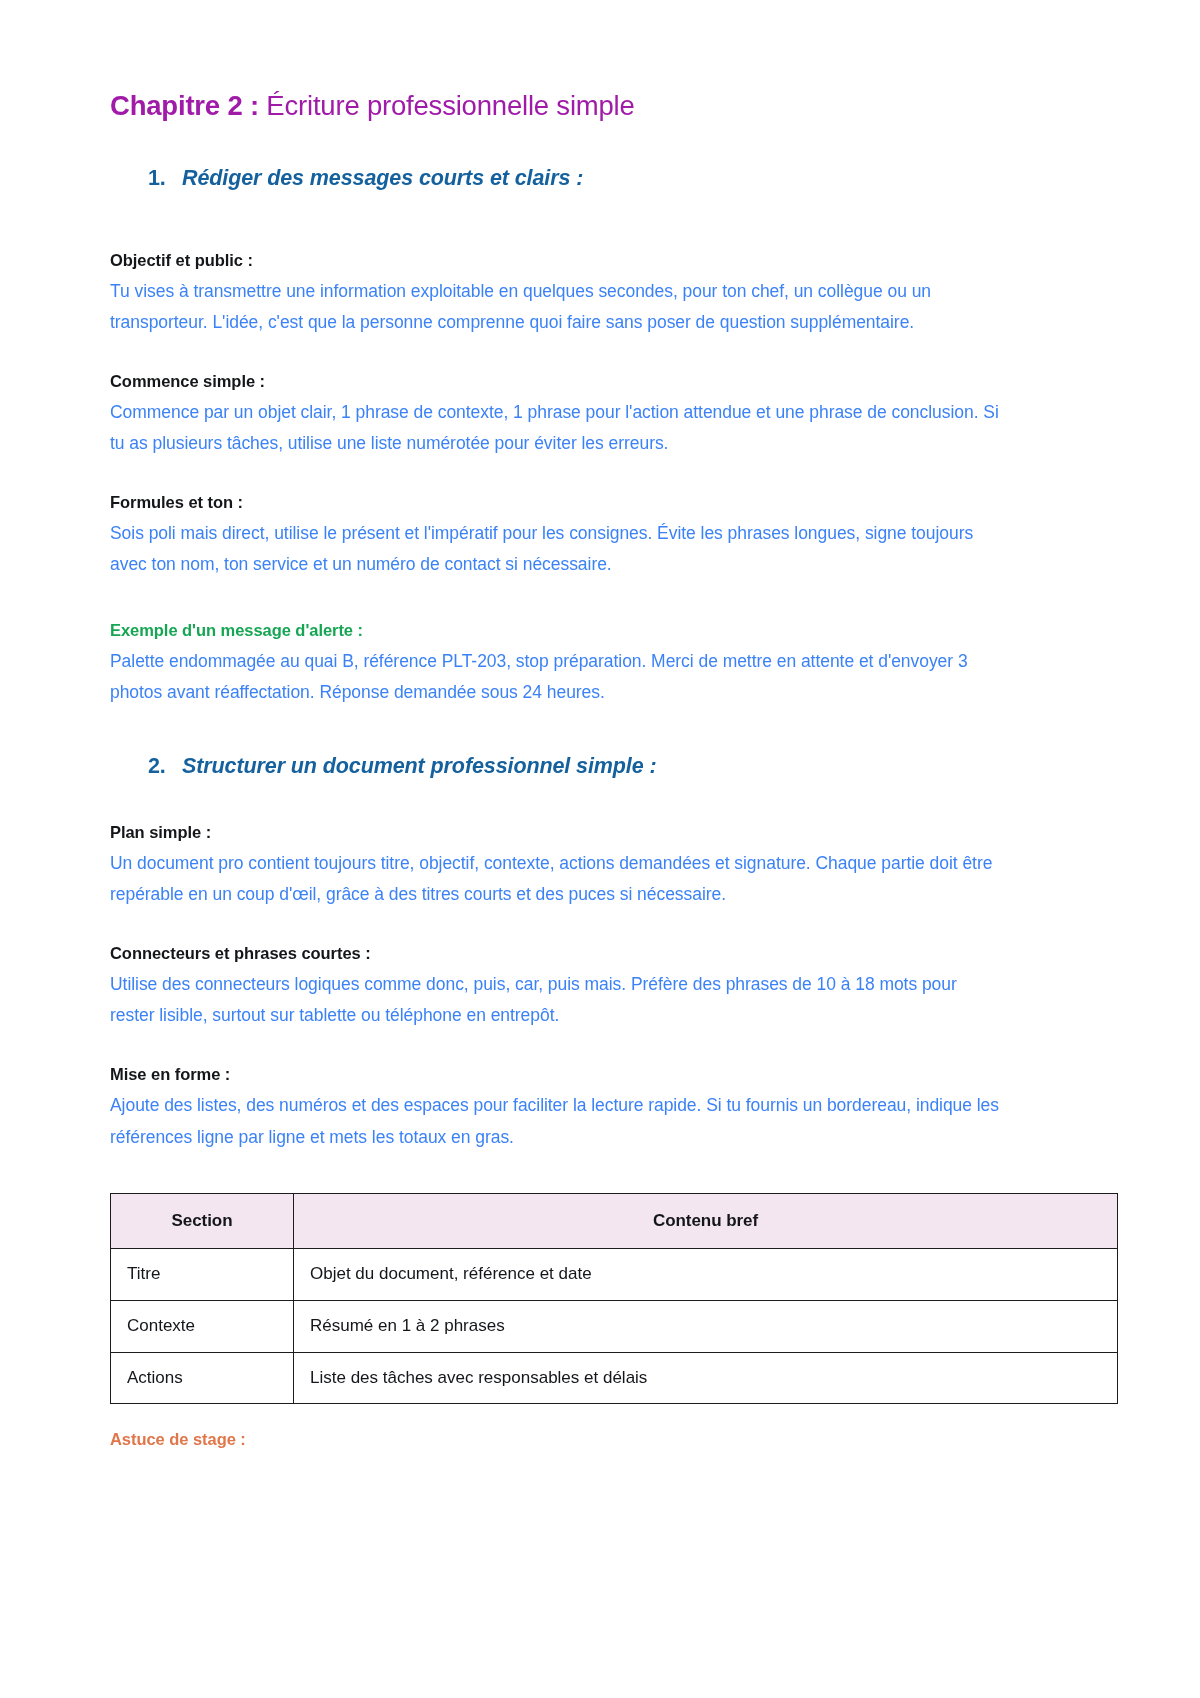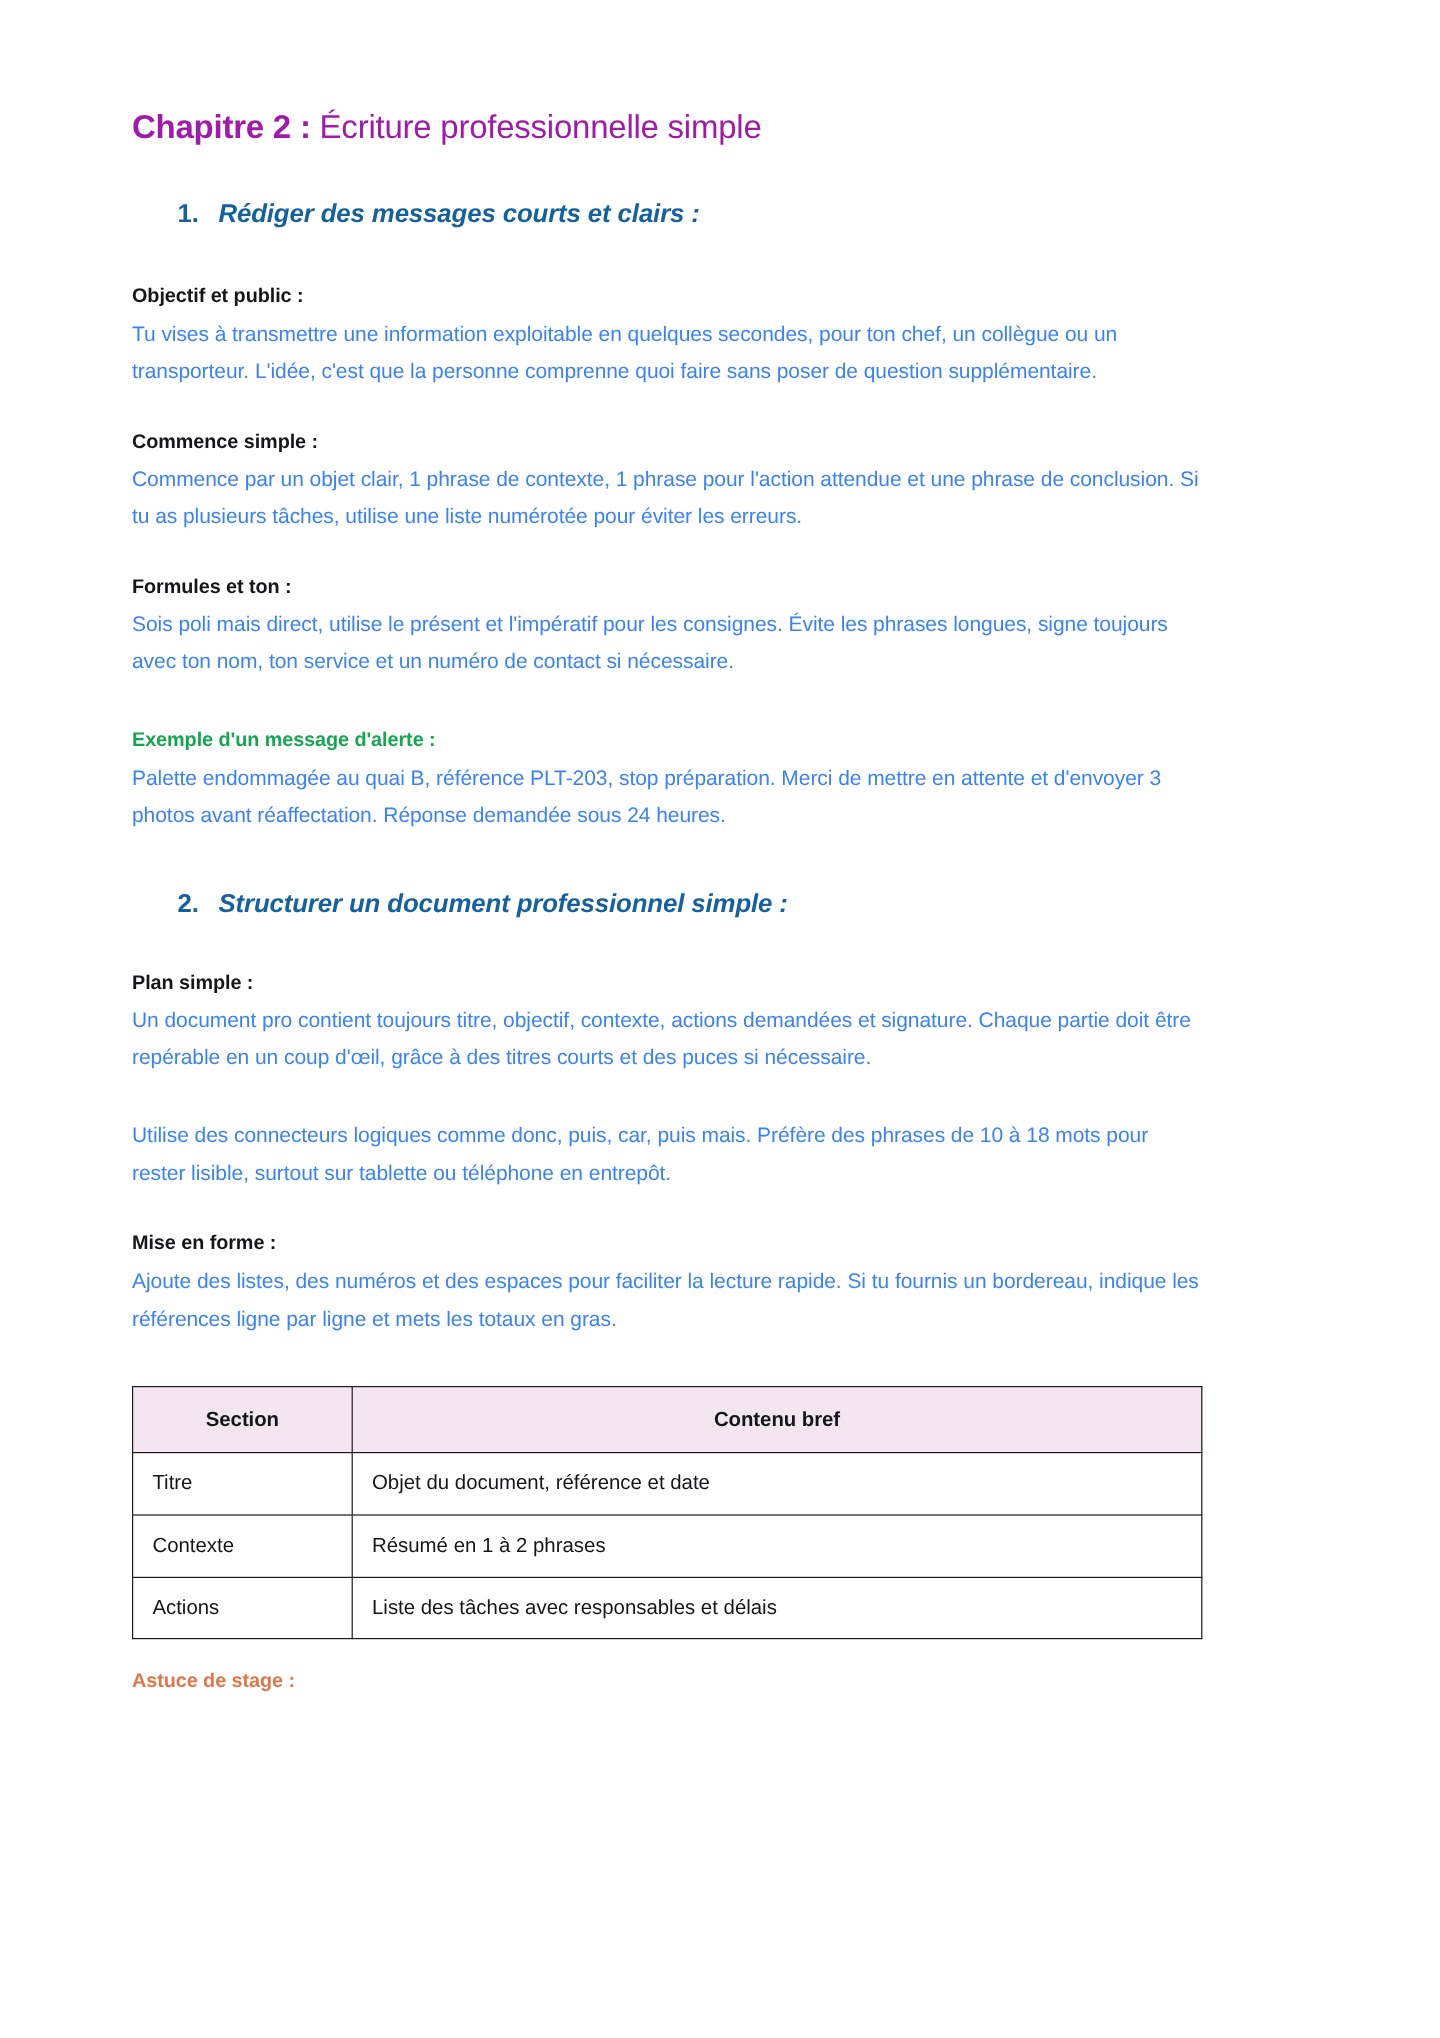--- a/index.html
+++ b/index.html
@@ -79,7 +79,7 @@
     letter-spacing: -0.05px;
   }
 
-  #block-objectif { margin-top: 47px; }
+  #block-objectif { margin-top: 60px; }
   #block-exemple  { margin-top: 40px; }
   #block-plan     { margin-top: 44px; }
   #block-astuce   { margin-top: 26px; }

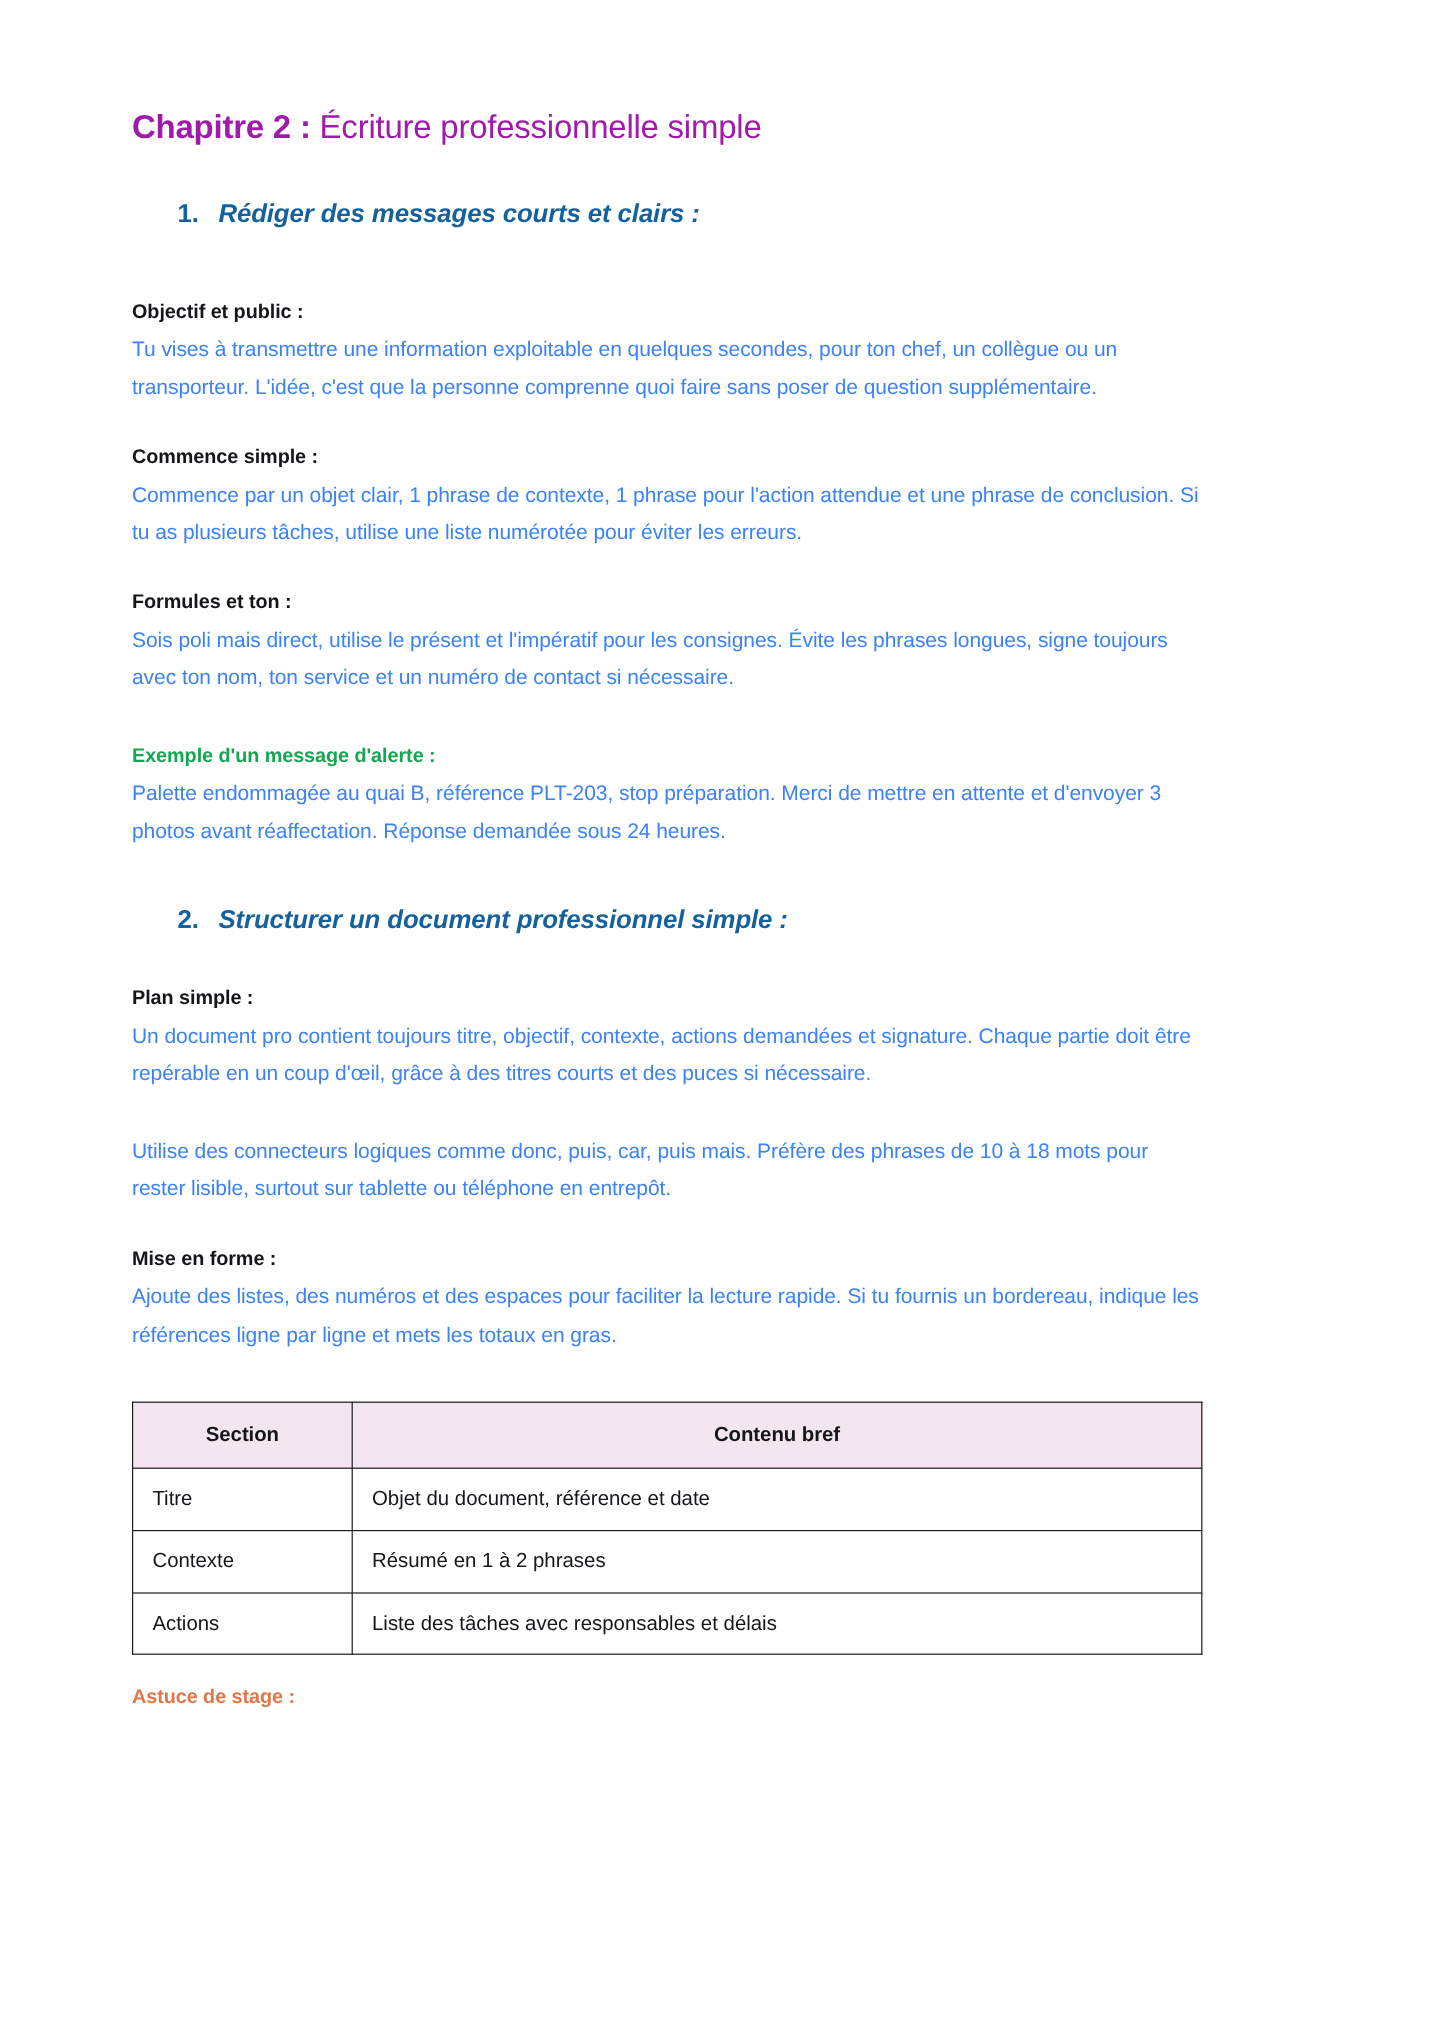--- a/index.html
+++ b/index.html
@@ -157,6 +157,7 @@
   </div>
 
   <div class="block">
+    <p class="block-label">Connecteurs et phrases courtes :</p>
     <p class="block-body">Utilise des connecteurs logiques comme donc, puis, car, puis mais. Préfère des phrases de 10 à 18 mots pour rester lisible, surtout sur tablette ou téléphone en entrepôt.</p>
   </div>
 

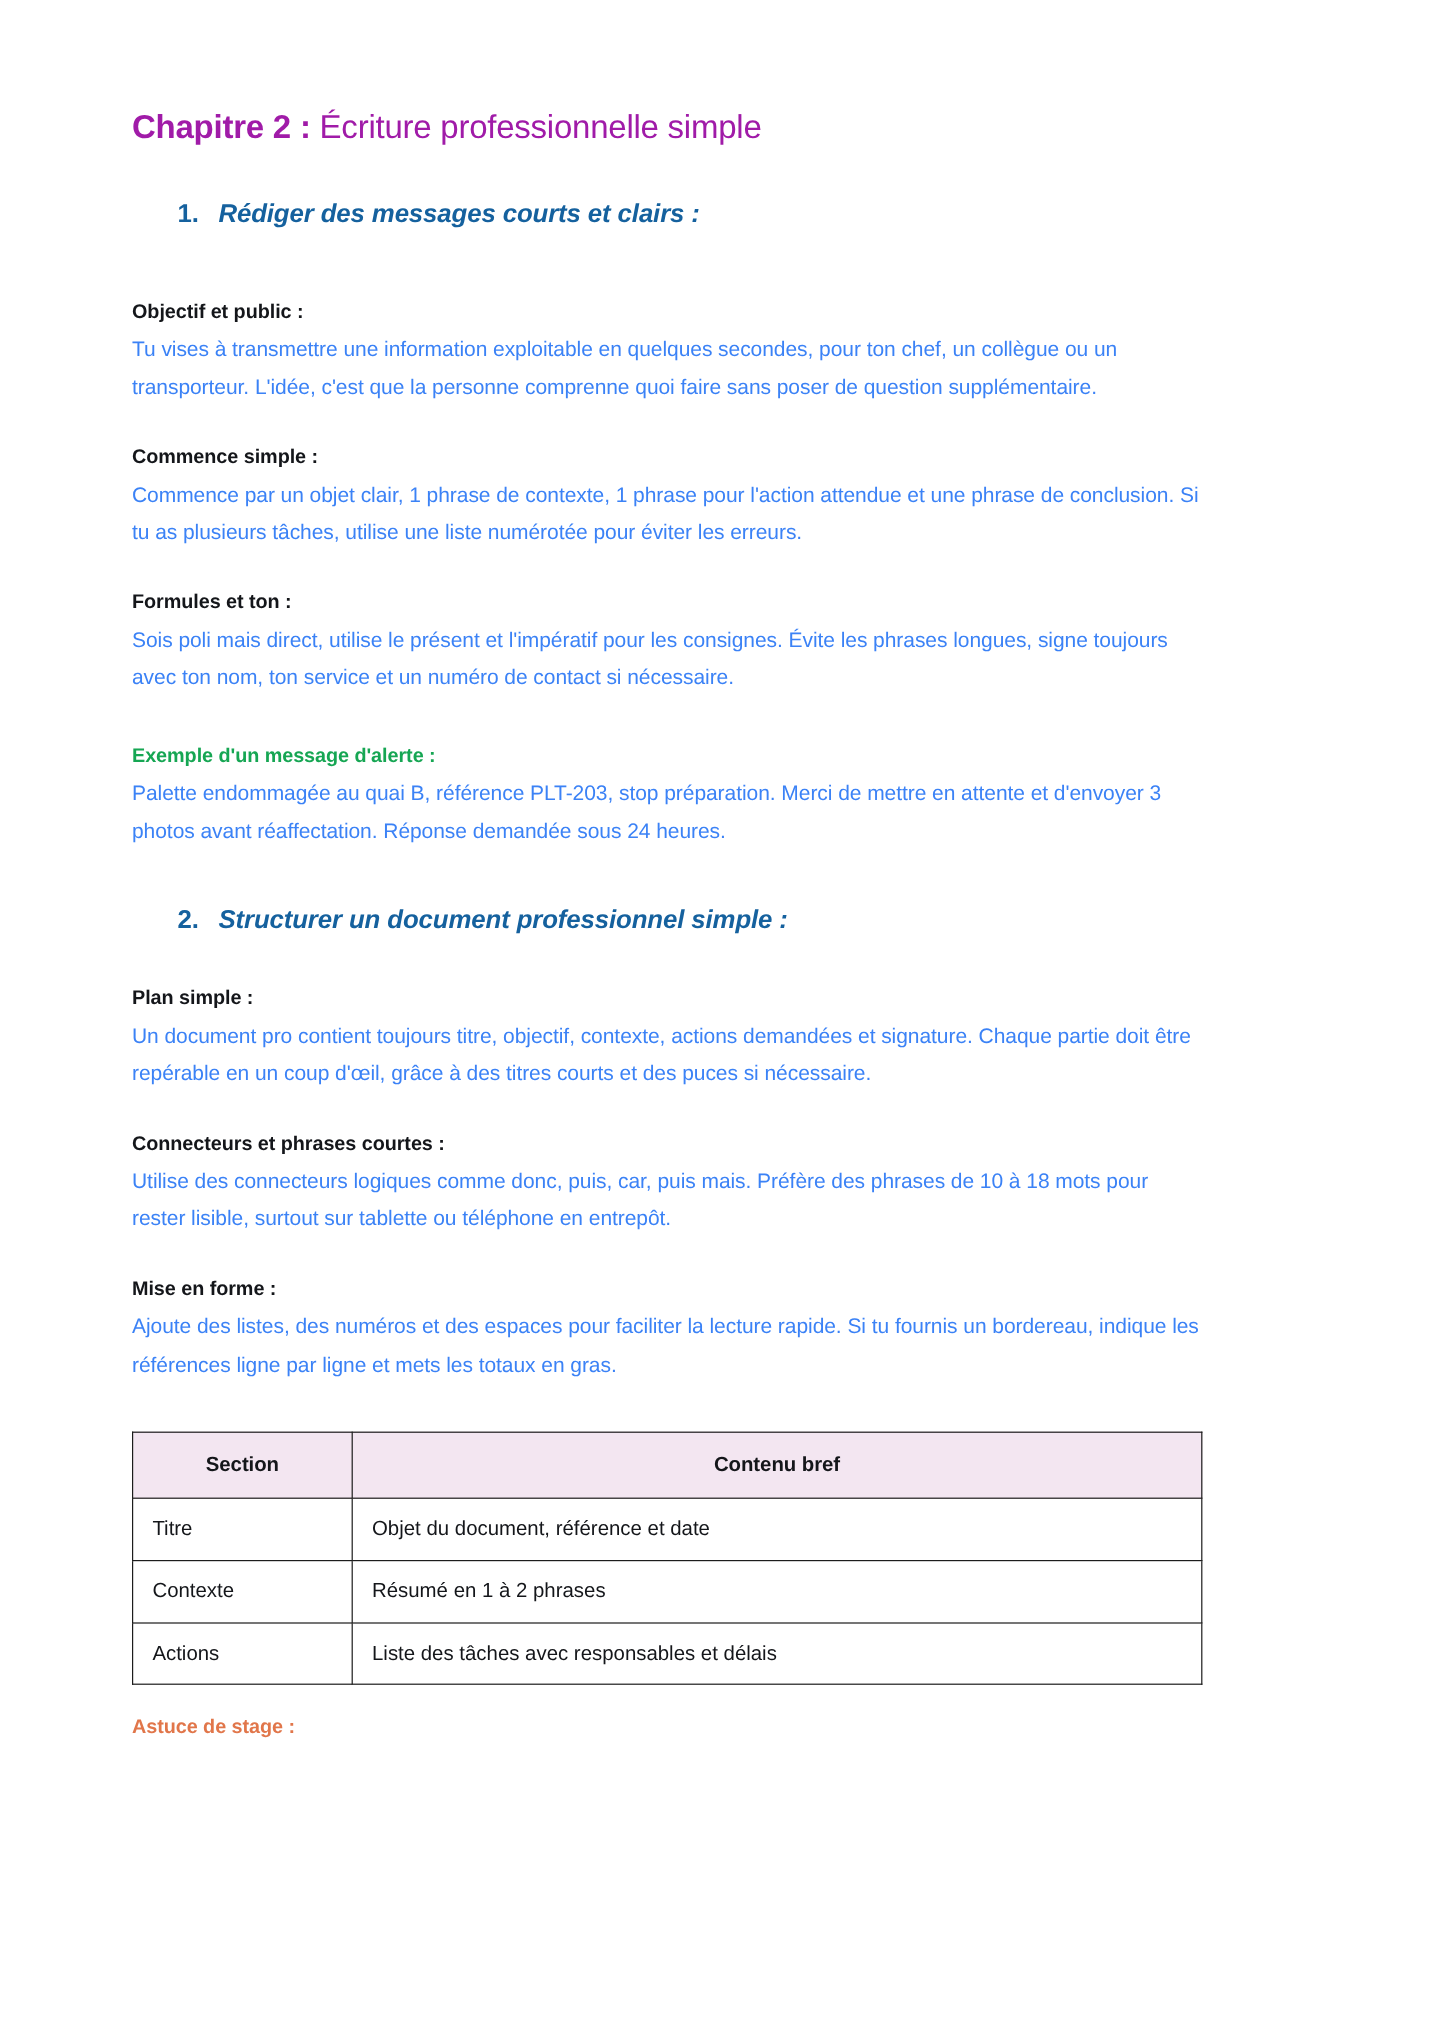--- a/index.html
+++ b/index.html
@@ -88,7 +88,7 @@
   .doc-table-wrap { margin-top: 40px; }
   table.doc-table {
     border-collapse: collapse;
-    width: 892px;
+    width: 1008px;
     table-layout: fixed;
     font-size: 17px;
   }

